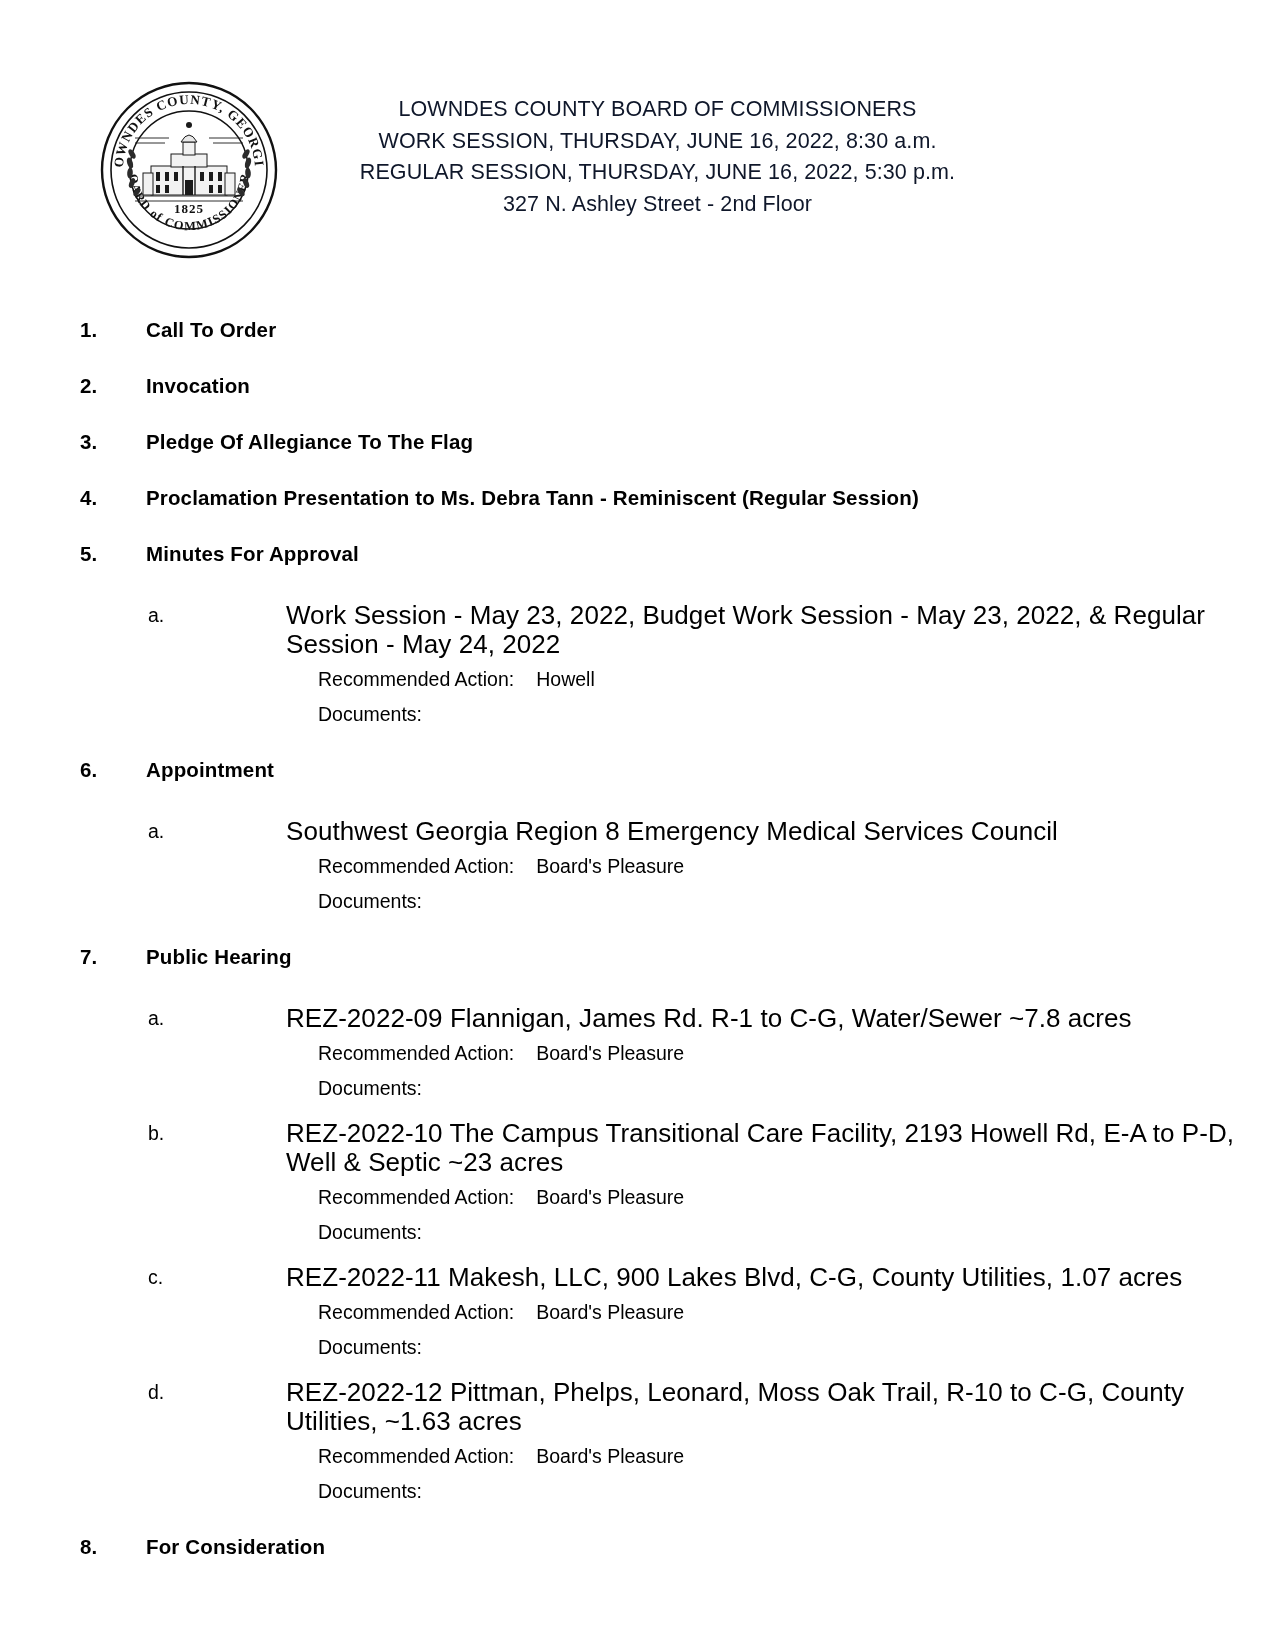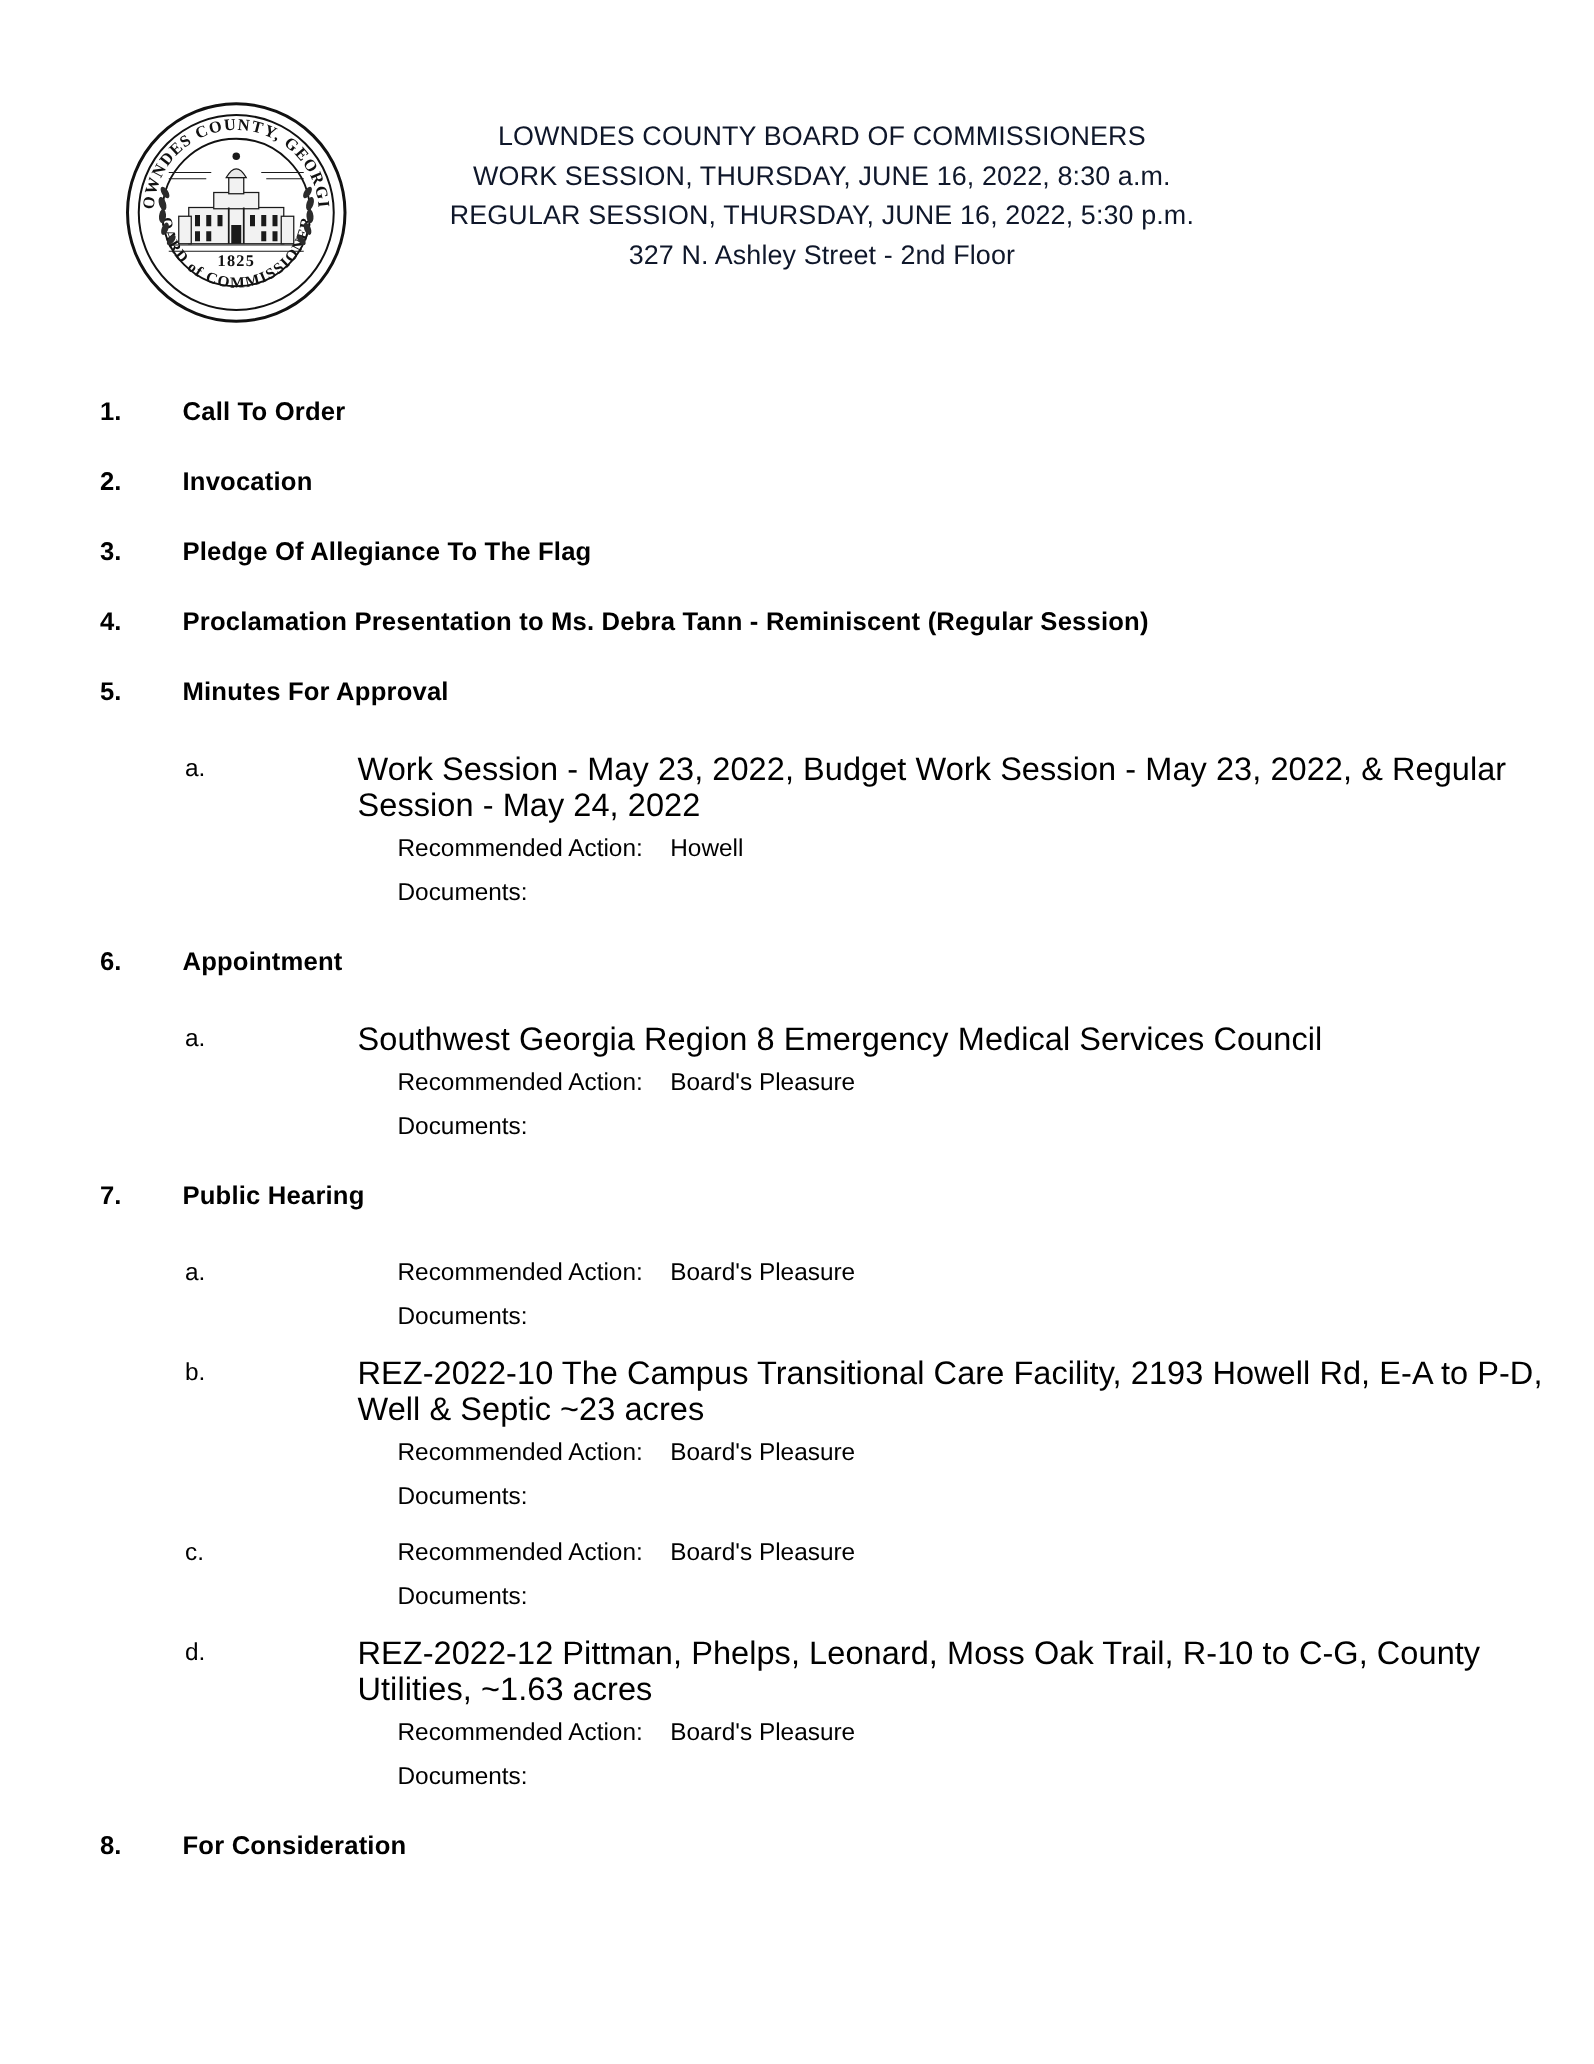--- a/index.html
+++ b/index.html
@@ -273,6 +273,7 @@
           <div class="subitem">
             <div class="sub-letter">a.</div>
             <div class="sub-body">
+              <div class="sub-text">REZ-2022-09 Flannigan, James Rd. R-1 to C-G, Water/Sewer ~7.8 acres</div>
               <div class="detail-row"><span class="detail-label">Recommended Action:</span><span class="detail-value">Board's Pleasure</span></div>
               <div class="detail-row"><span class="detail-label">Documents:</span><span class="detail-value"></span></div>
             </div>

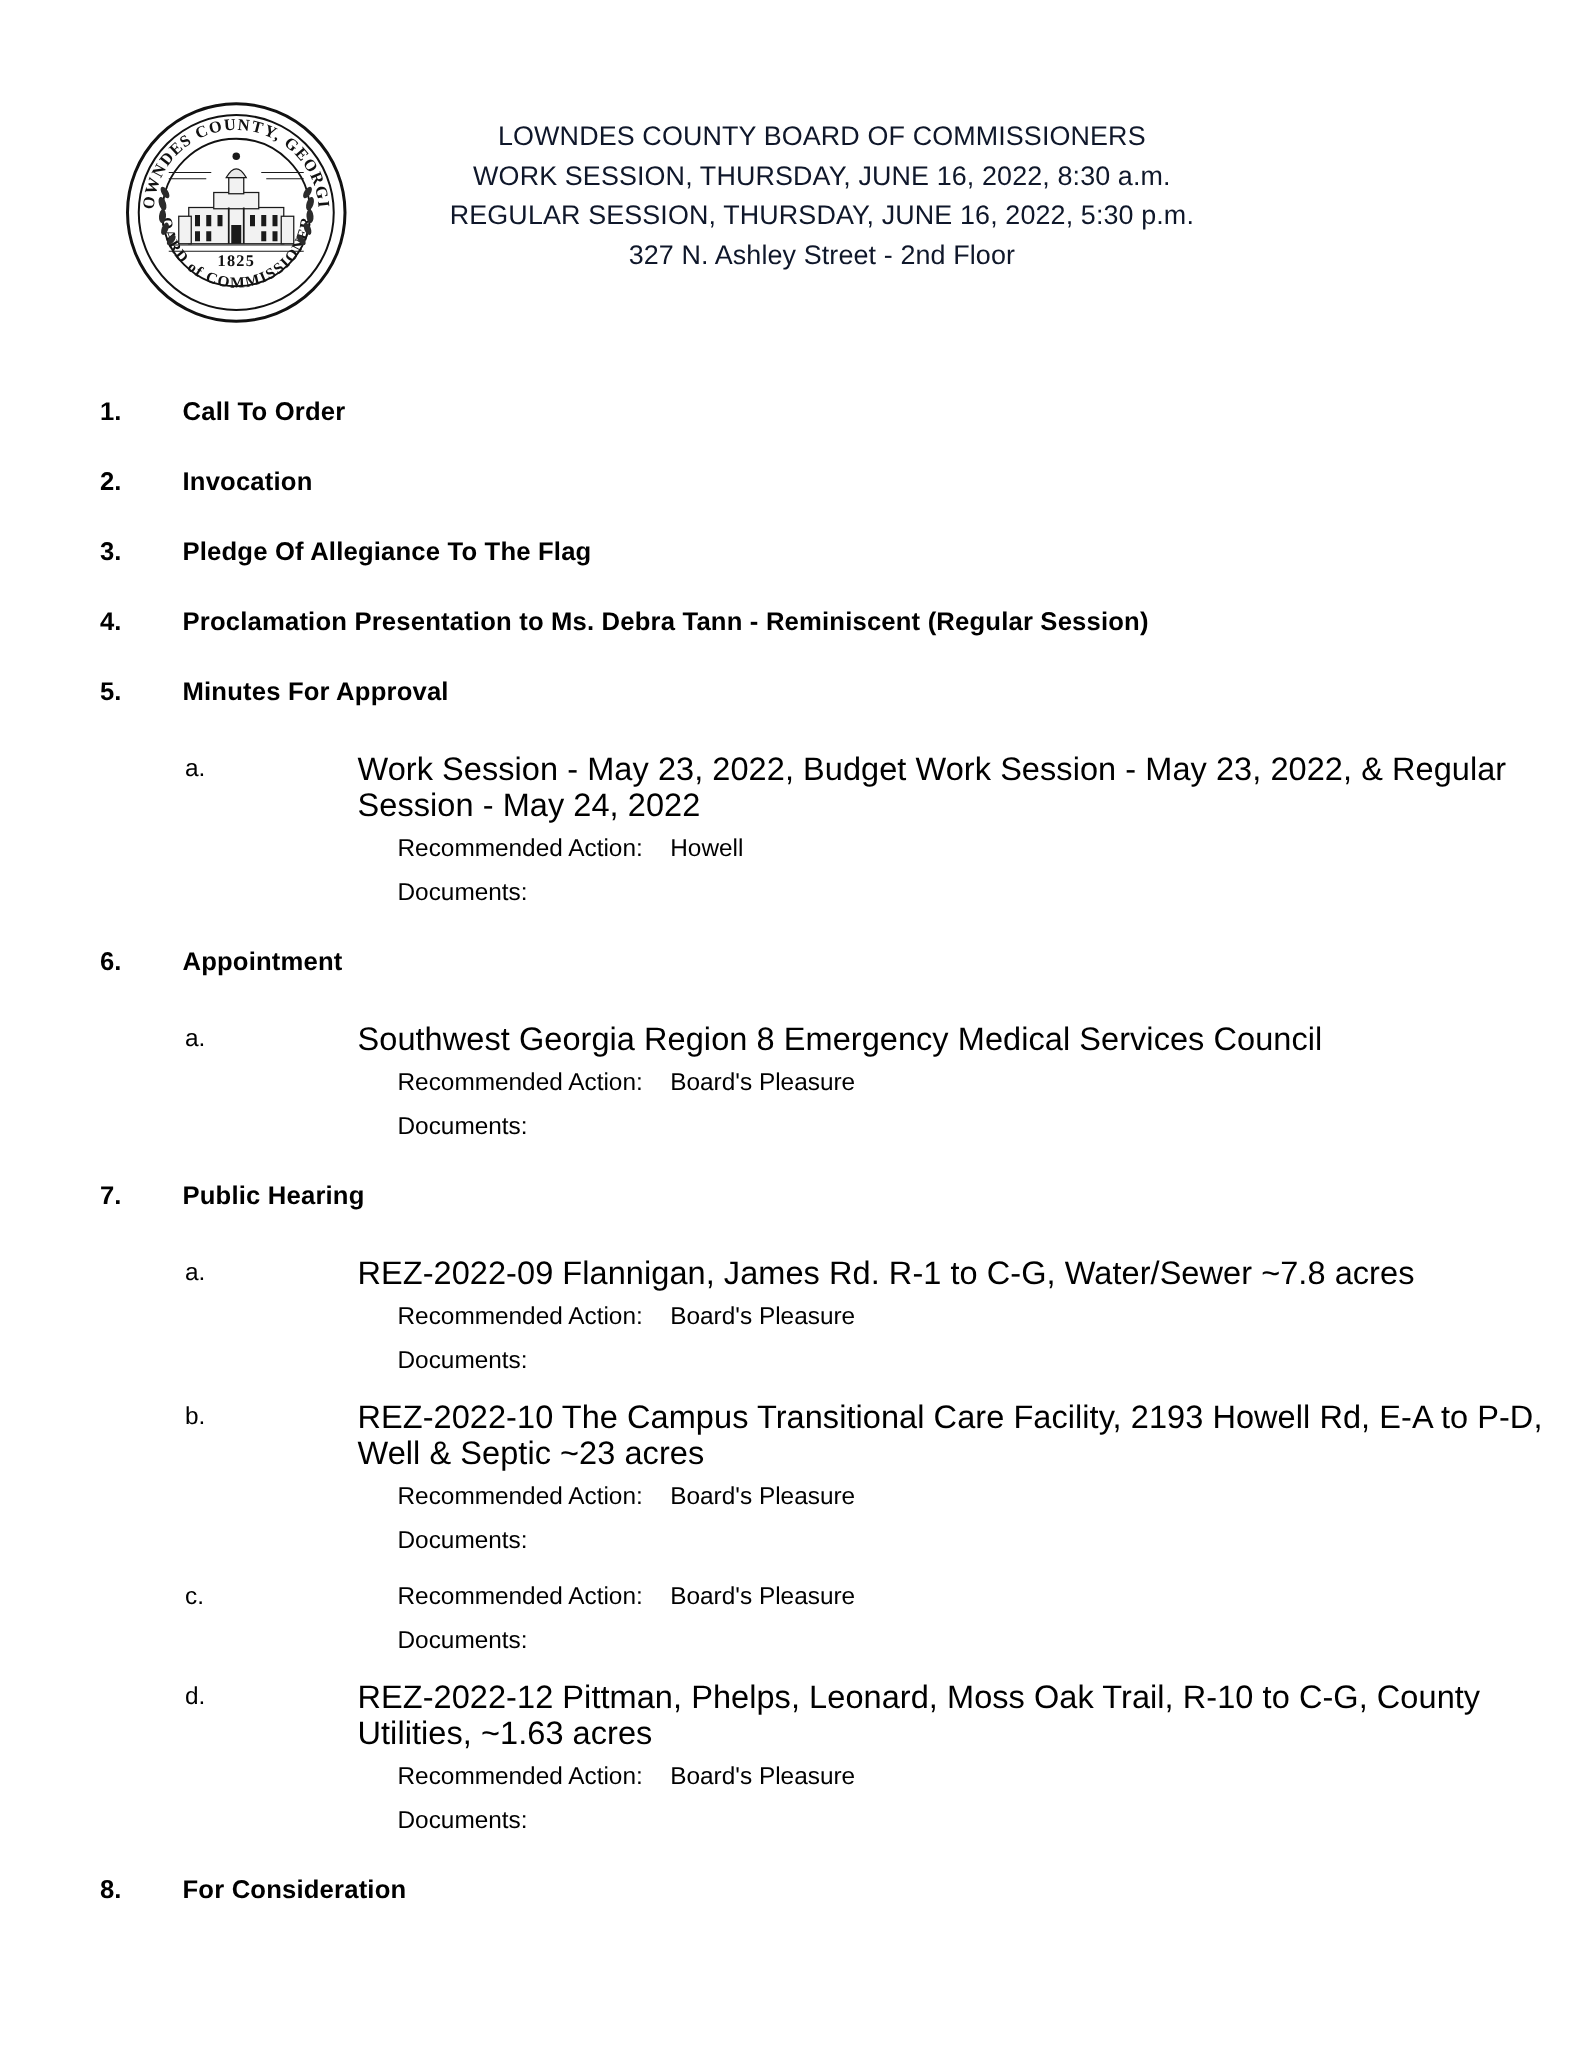--- a/index.html
+++ b/index.html
@@ -289,6 +289,7 @@
           <div class="subitem">
             <div class="sub-letter">c.</div>
             <div class="sub-body">
+              <div class="sub-text">REZ-2022-11 Makesh, LLC, 900 Lakes Blvd, C-G, County Utilities, 1.07 acres</div>
               <div class="detail-row"><span class="detail-label">Recommended Action:</span><span class="detail-value">Board's Pleasure</span></div>
               <div class="detail-row"><span class="detail-label">Documents:</span><span class="detail-value"></span></div>
             </div>

